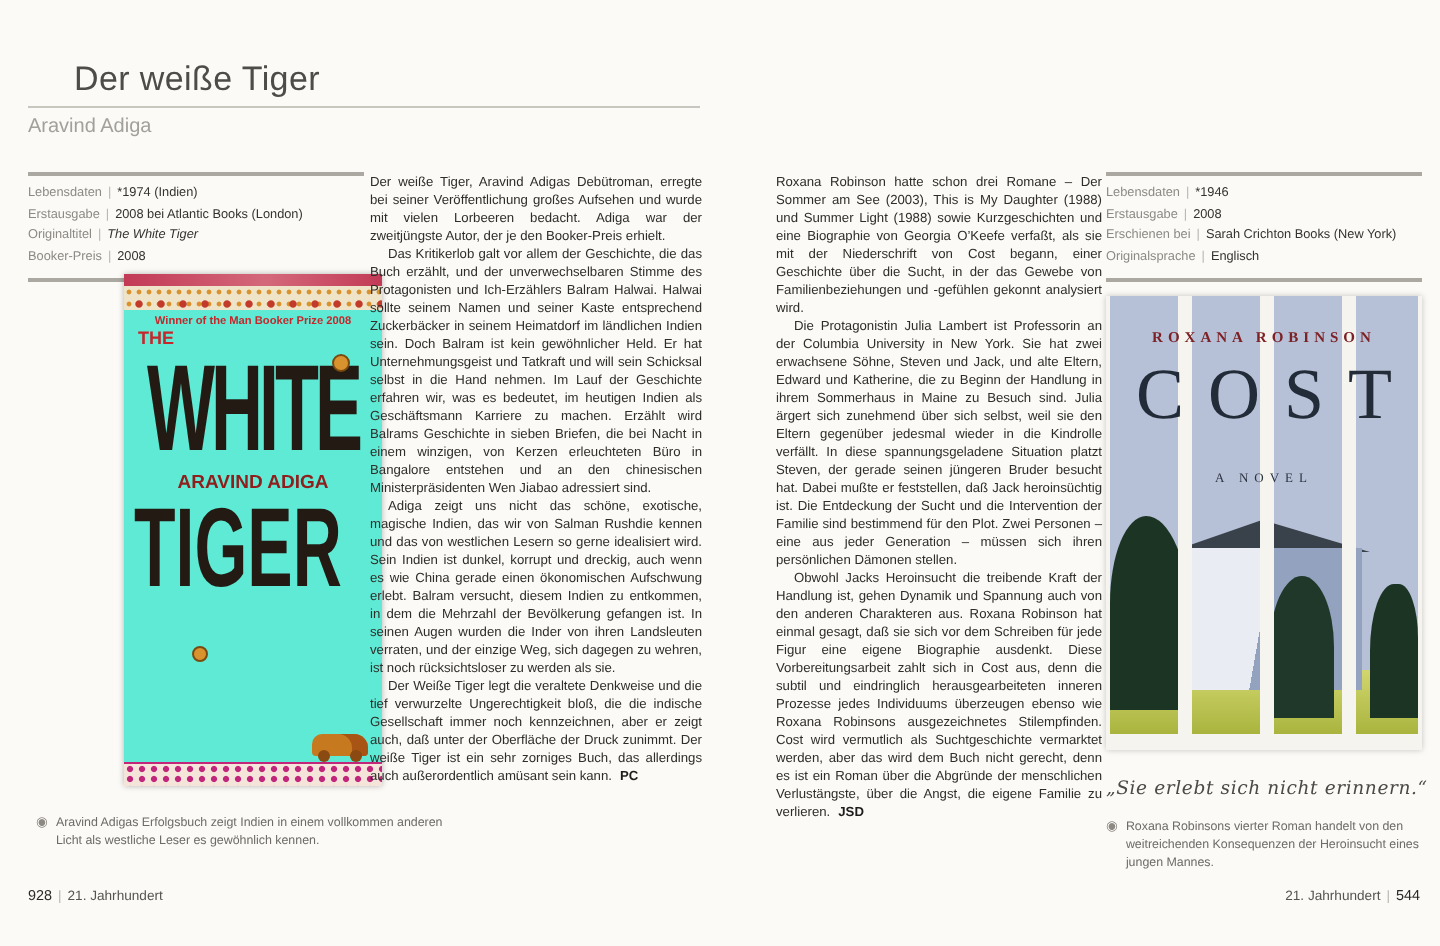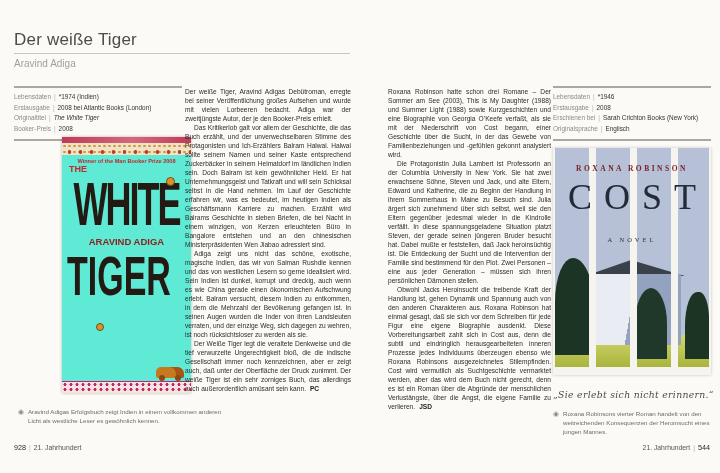--- a/index.html
+++ b/index.html
@@ -7,7 +7,7 @@
           font-family:"Liberation Sans",sans-serif;overflow:hidden;}
 
   
-  .page-title{font-size:17px;color:#4e4c49;font-weight:400;letter-spacing:.2px;}
+  .page-title{font-size:17px;color:#4e4c49;font-weight:400;letter-spacing:.2px;margin-left:23px;}
   .title-rule{border-top:1px solid #c9c6c0;margin-top:3px;}
   .page-author{font-size:10px;color:#a3a09a;margin-top:4px;}
 

